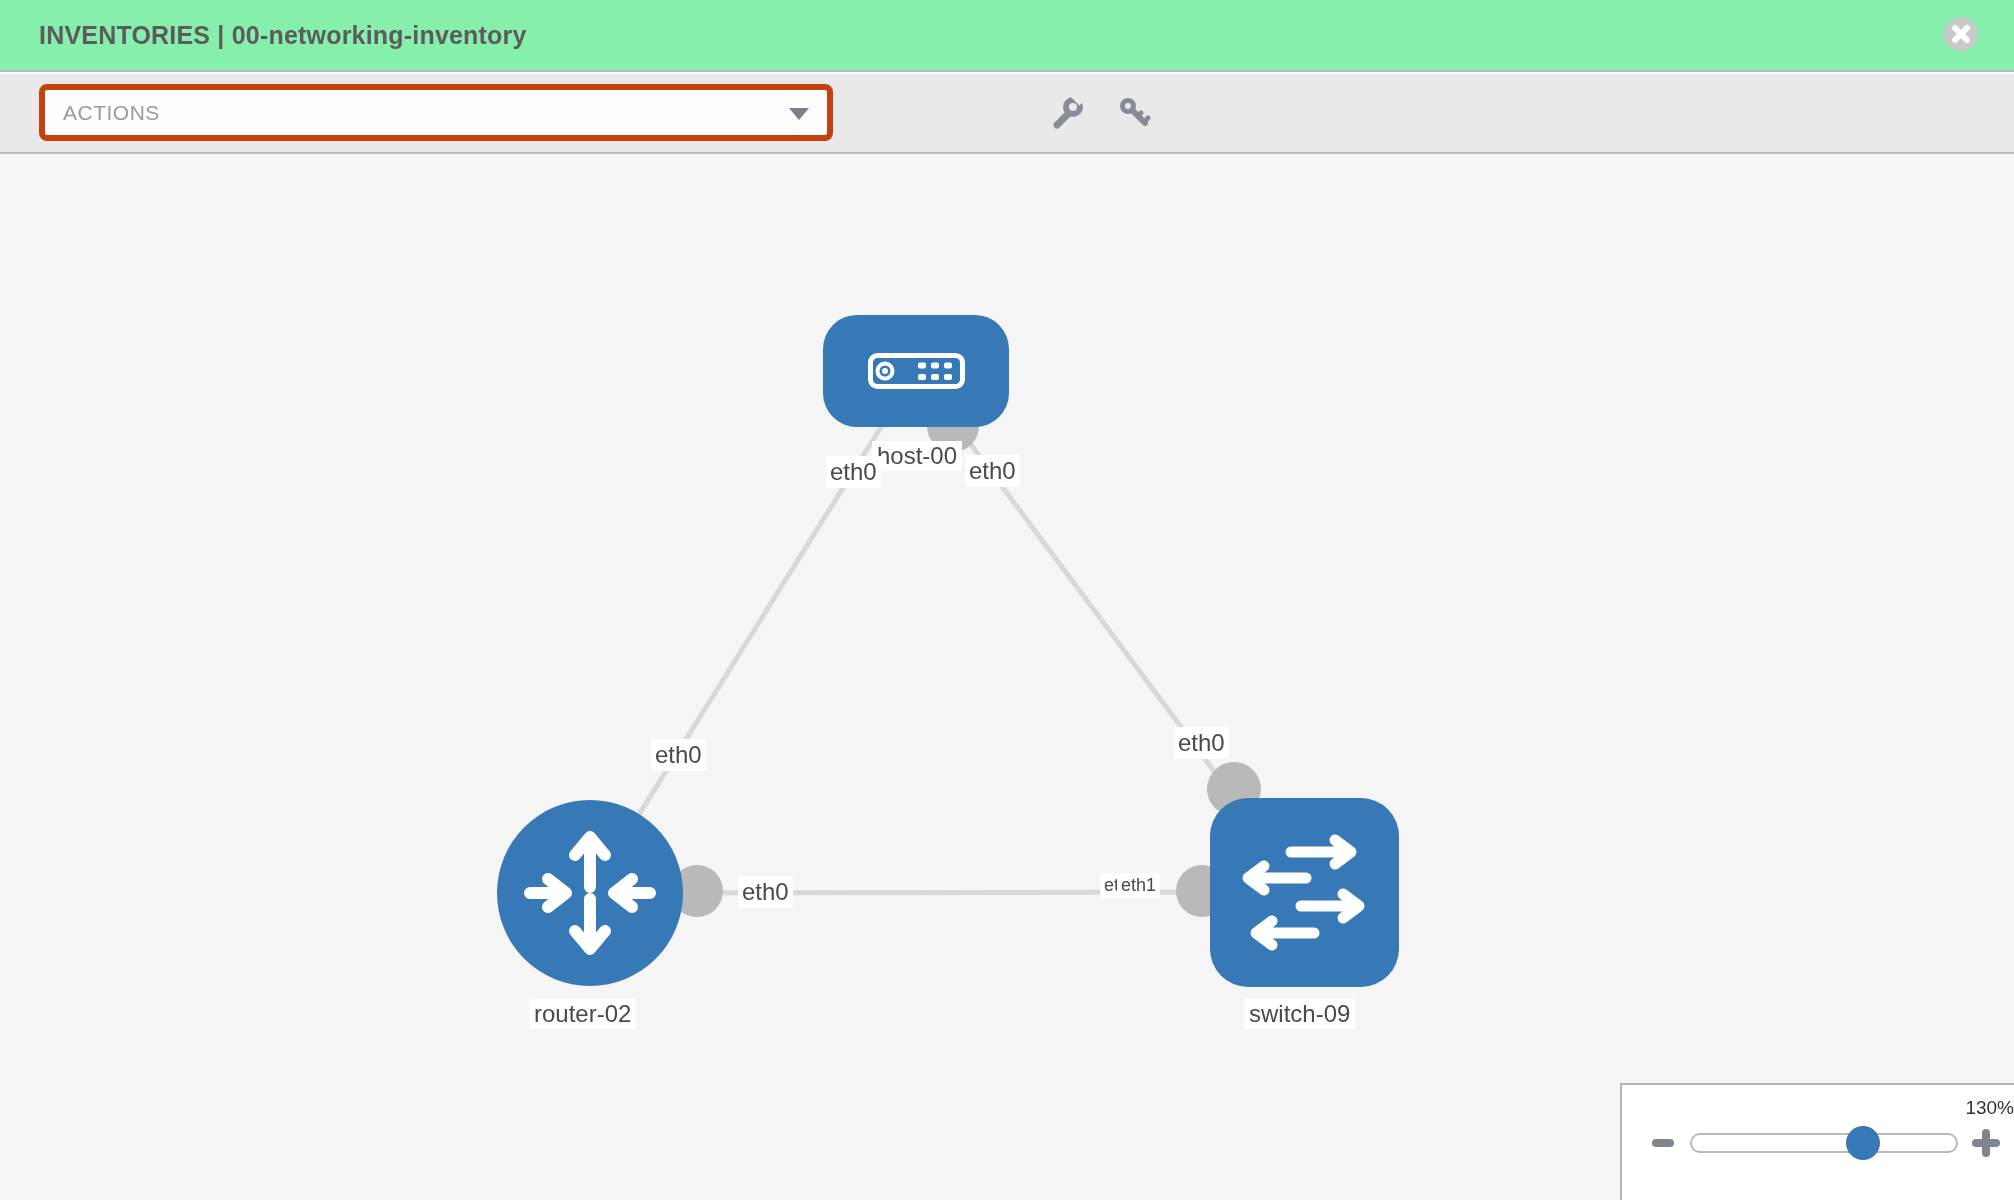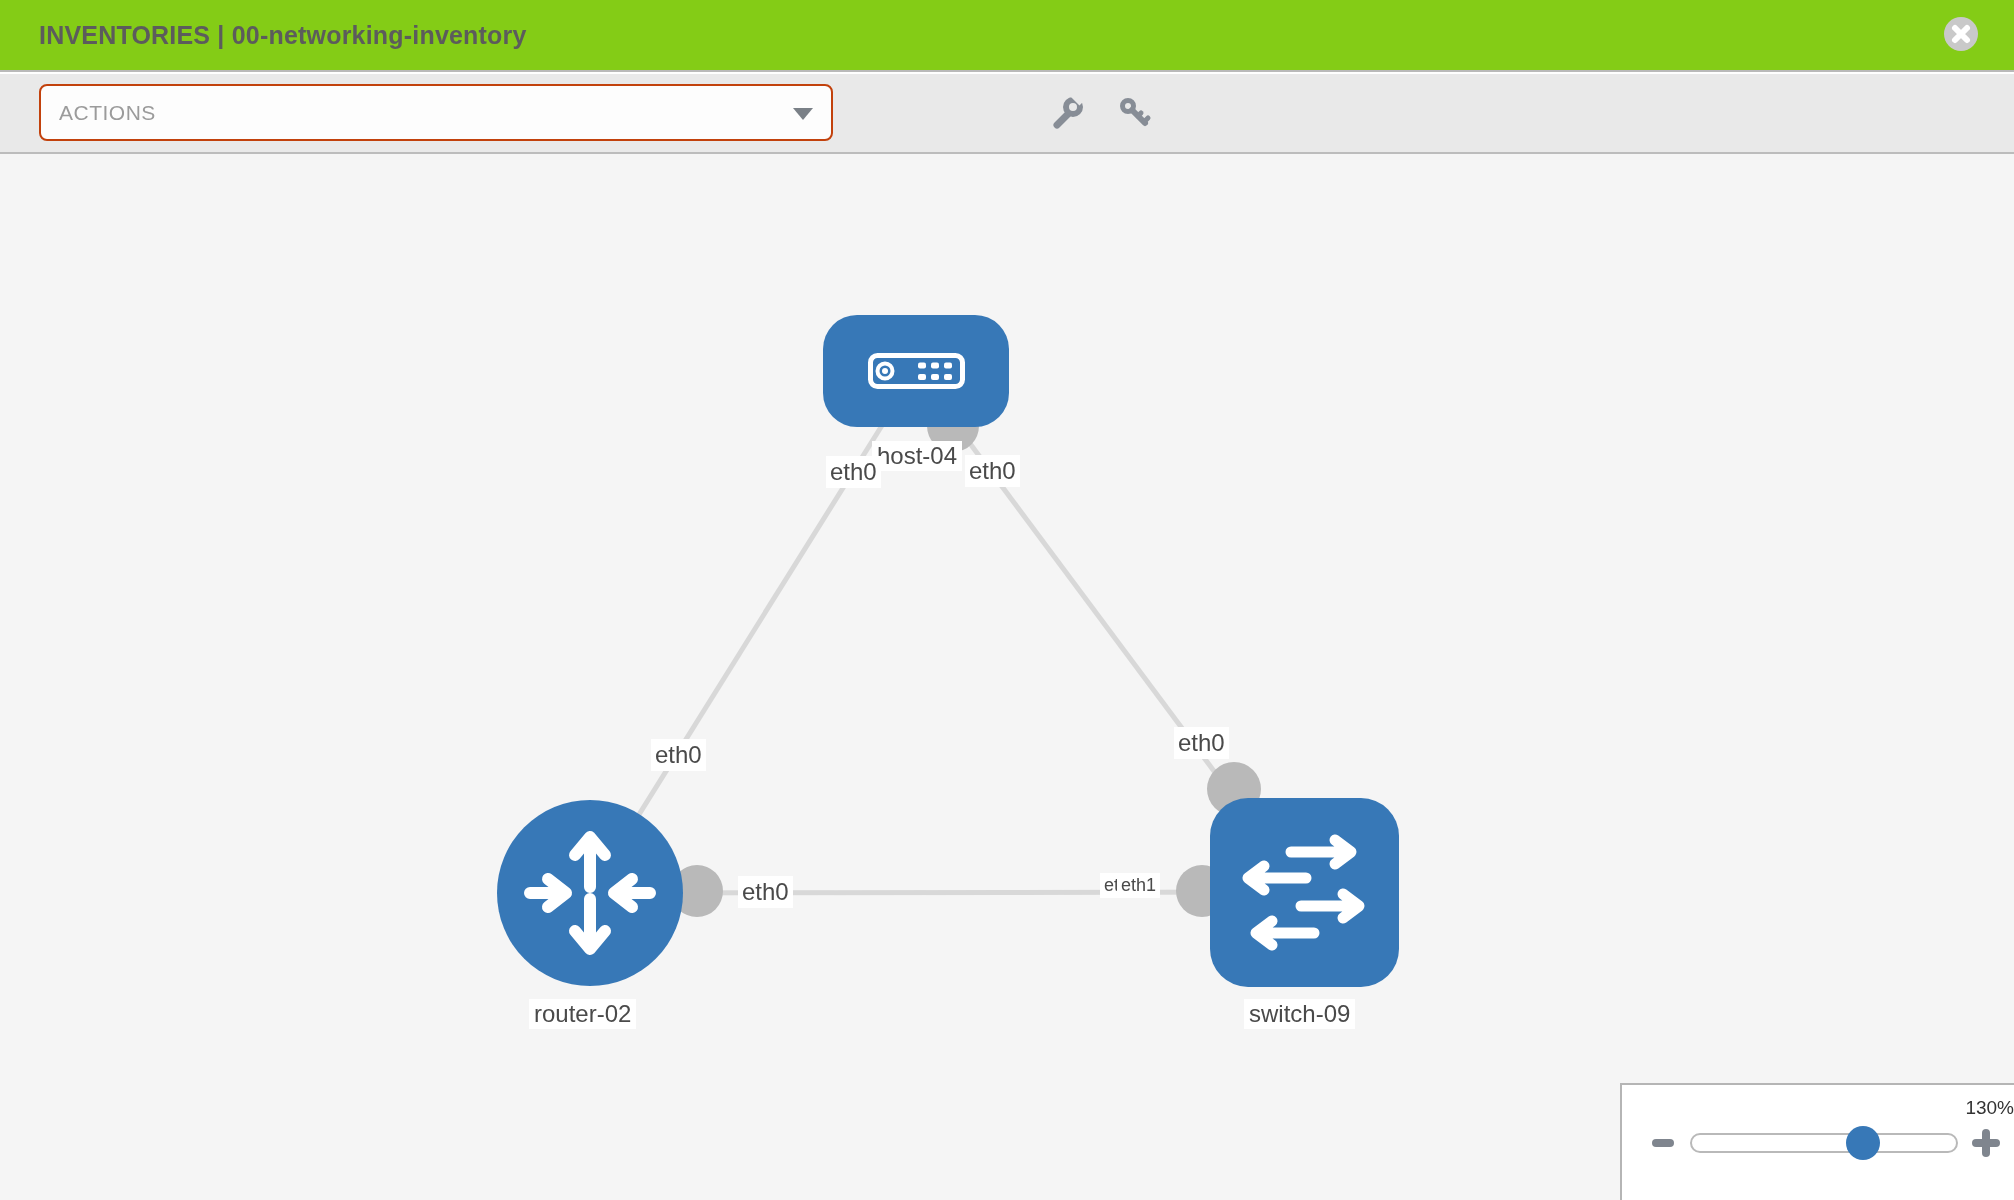--- a/index.html
+++ b/index.html
@@ -7,7 +7,7 @@
   .app{position:relative;width:2014px;height:1200px;}
 
   
-  .header{position:absolute;top:0;left:0;width:100%;height:72px;background:#84cc16;
+  .header{position:absolute;top:0;left:0;width:100%;height:72px;background:#86efac;
     border-bottom:2px solid #b9b9b9;box-sizing:border-box;}
   .page-title{position:absolute;left:39px;top:0;line-height:70px;font-size:25px;
     font-weight:bold;color:#5c5c5c;letter-spacing:.2px;}

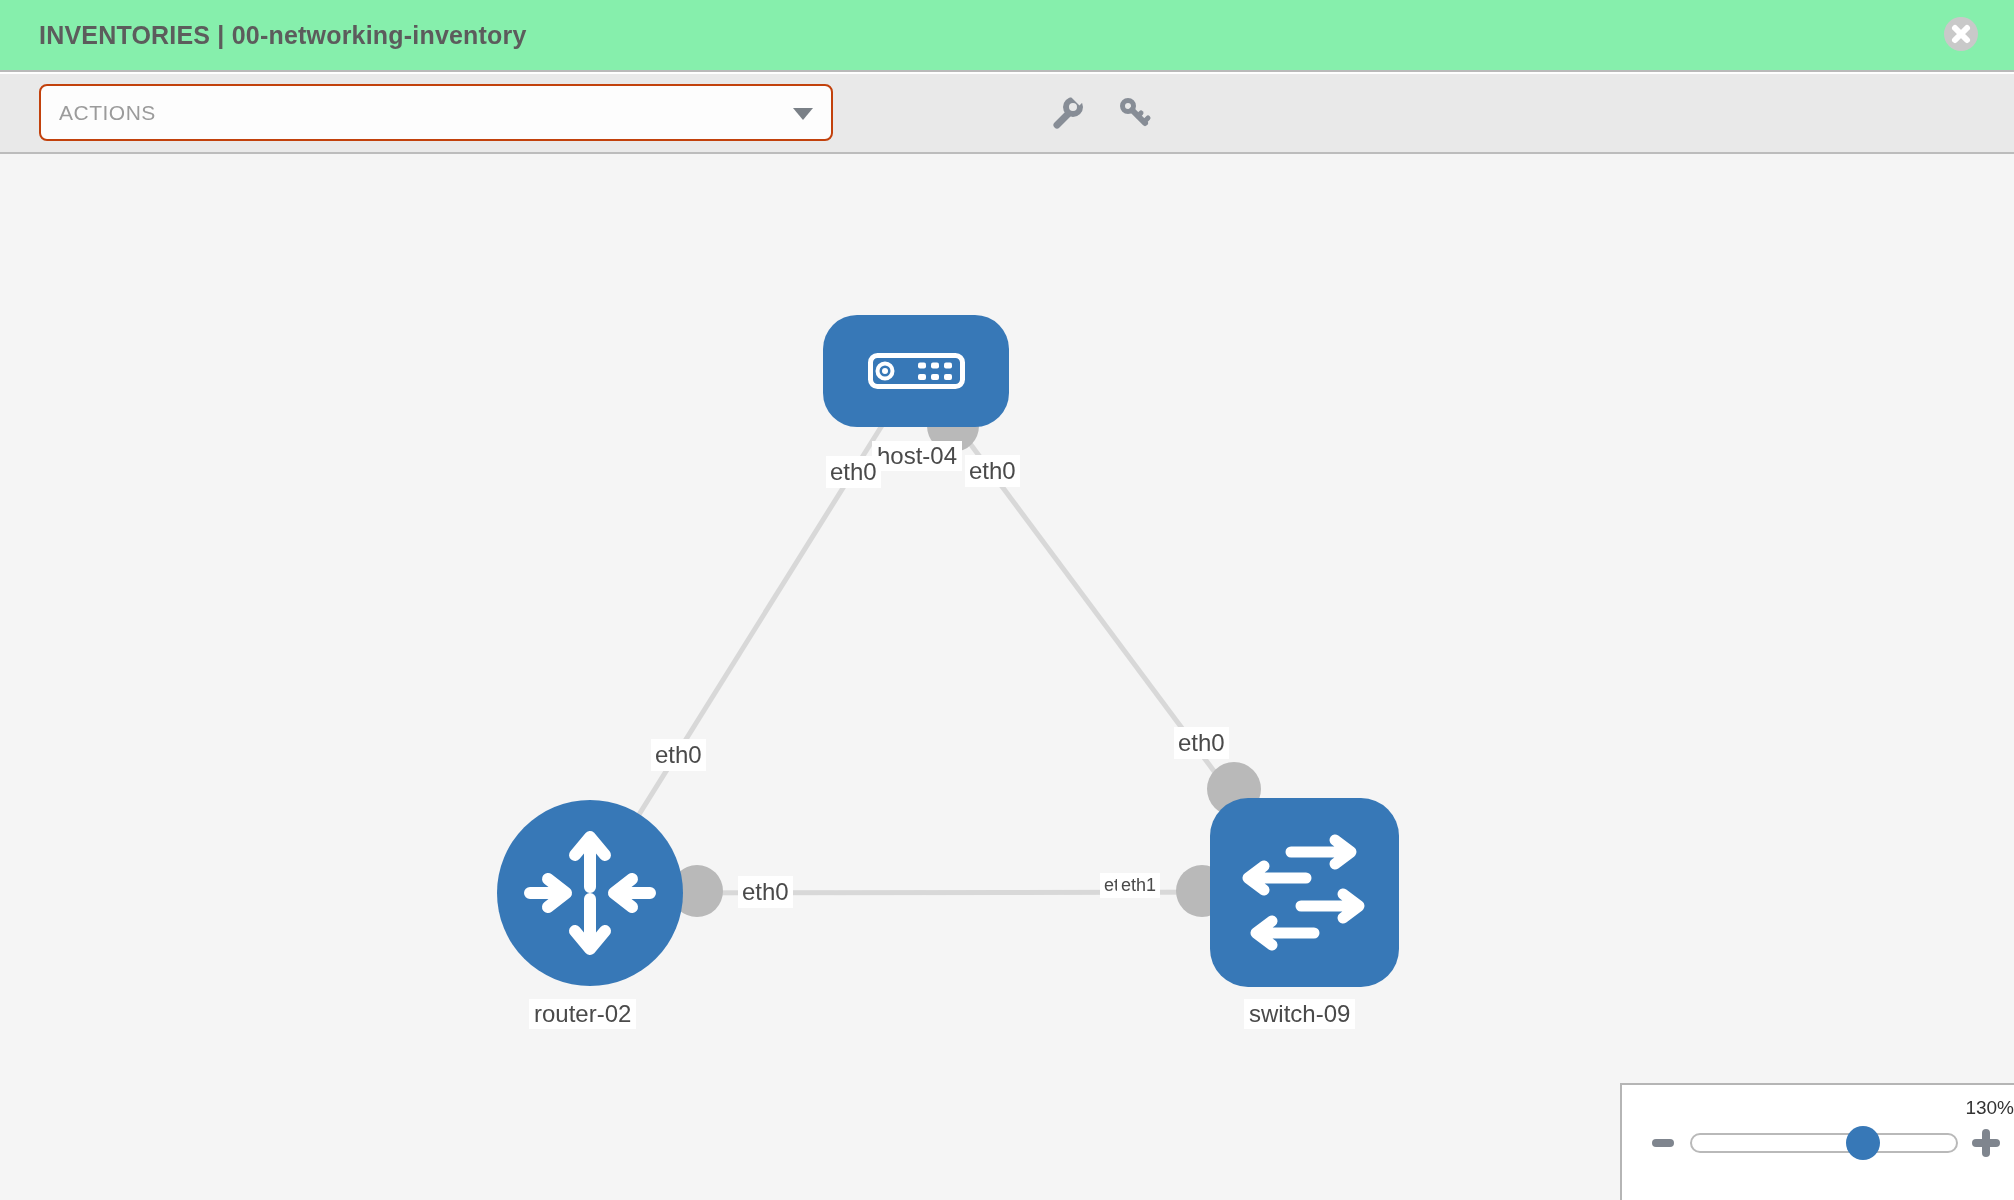--- a/index.html
+++ b/index.html
@@ -17,7 +17,7 @@
   .toolbar{position:absolute;top:74px;left:0;width:100%;height:78px;background:#e9e9e9;
     border-bottom:2px solid #bcbcbc;box-sizing:content-box;}
   .select{position:absolute;top:10px;height:57px;box-sizing:border-box;
-    border:2px solid #c2410c;border-radius:8px;background:#fdfdfd;
+    border:6px solid #c2410c;border-radius:8px;background:#fdfdfd;
     display:flex;align-items:center;padding:0 18px;color:#9b9b9b;font-size:21px;
     letter-spacing:.5px;cursor:pointer;}
   .select-actions{left:39px;width:794px;}

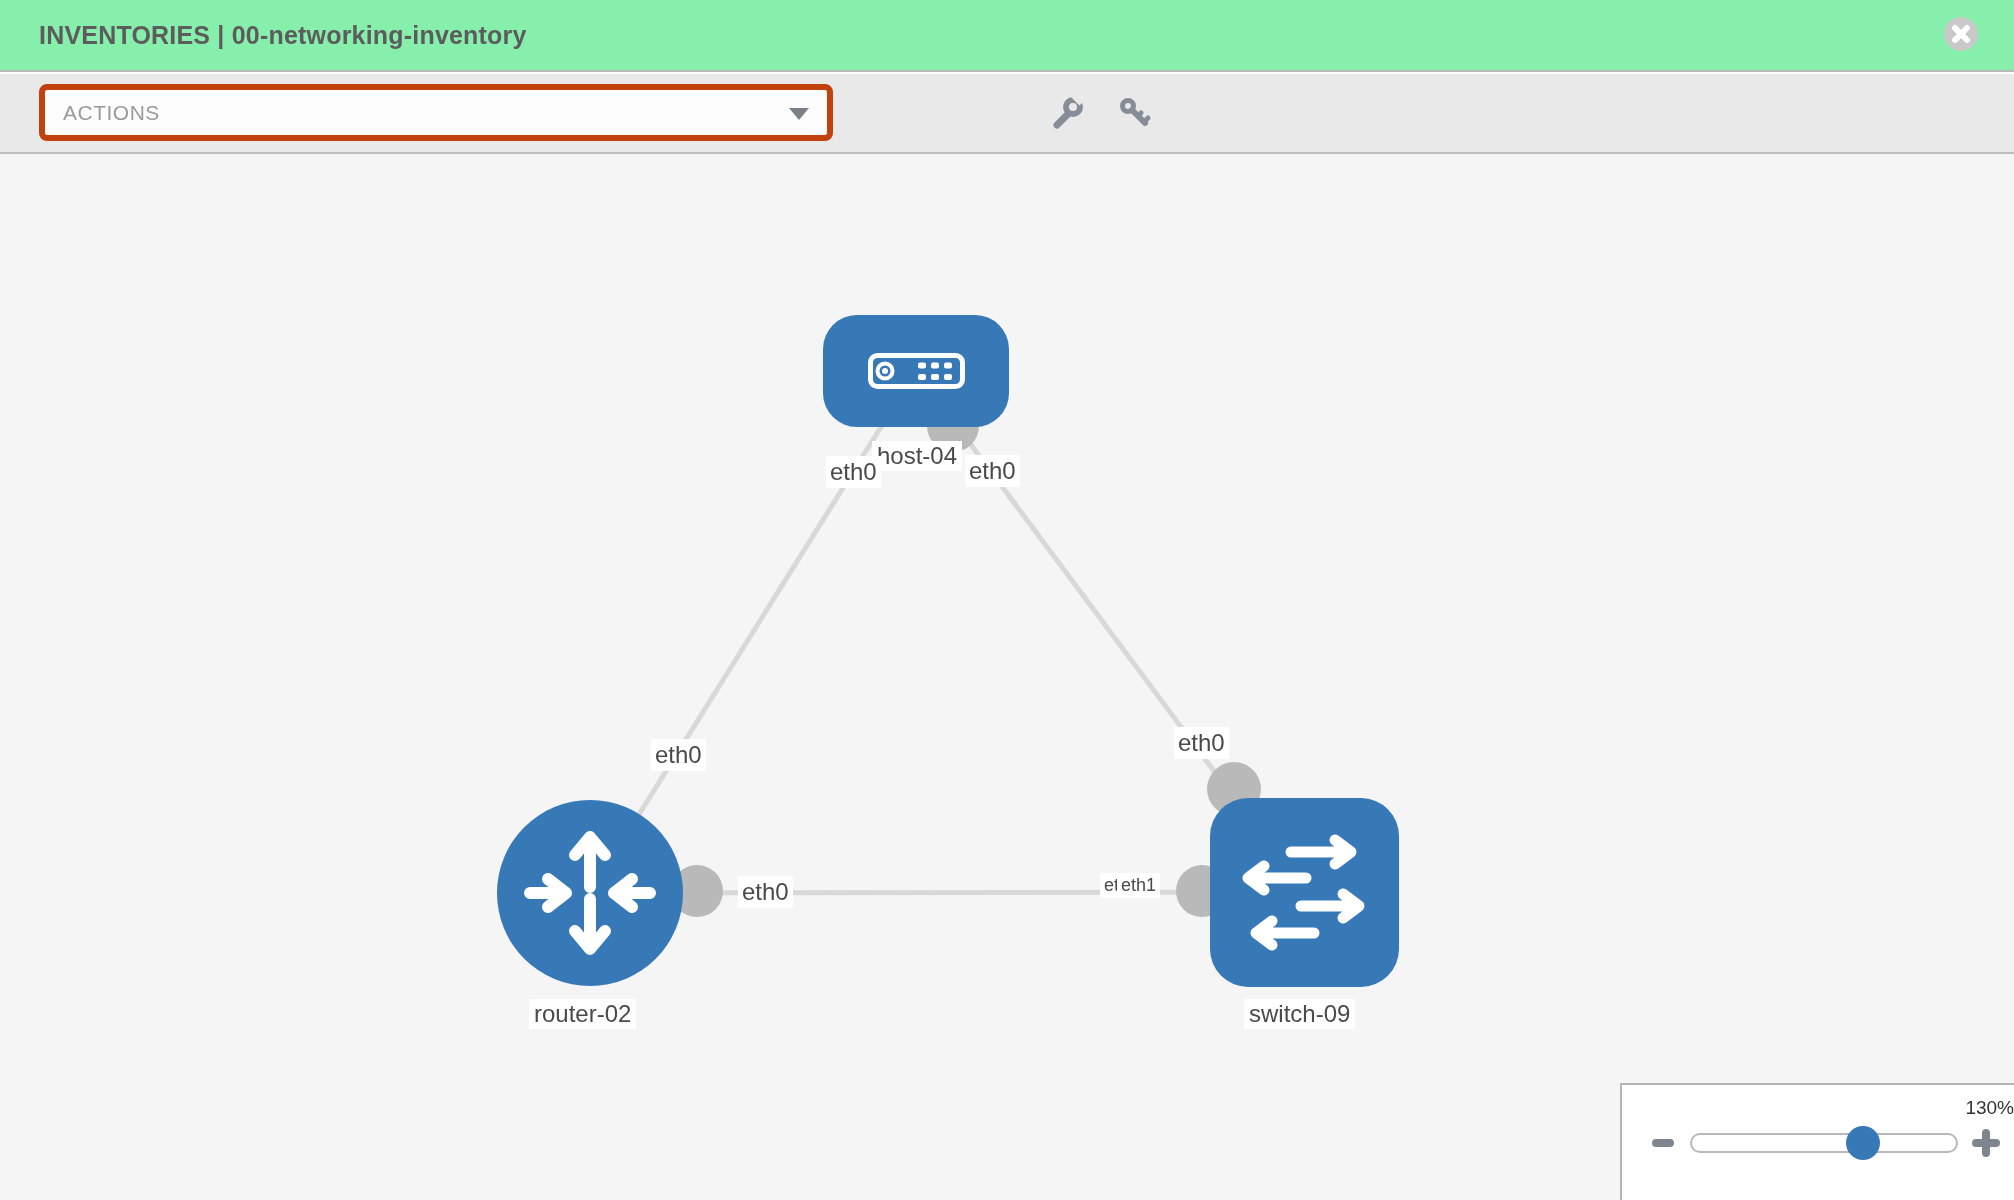--- a/index.html
+++ b/index.html
@@ -153,7 +153,7 @@
       </svg>
     </div>
 
-    <div class="node-label" style="left:872px;top:287px;">host-04</div>
+    <div class="node-label" style="left:872px;top:287px;">host-00</div>
     <div class="node-label" style="left:529px;top:845px;">router-02</div>
     <div class="node-label" style="left:1244px;top:845px;">switch-09</div>
 

